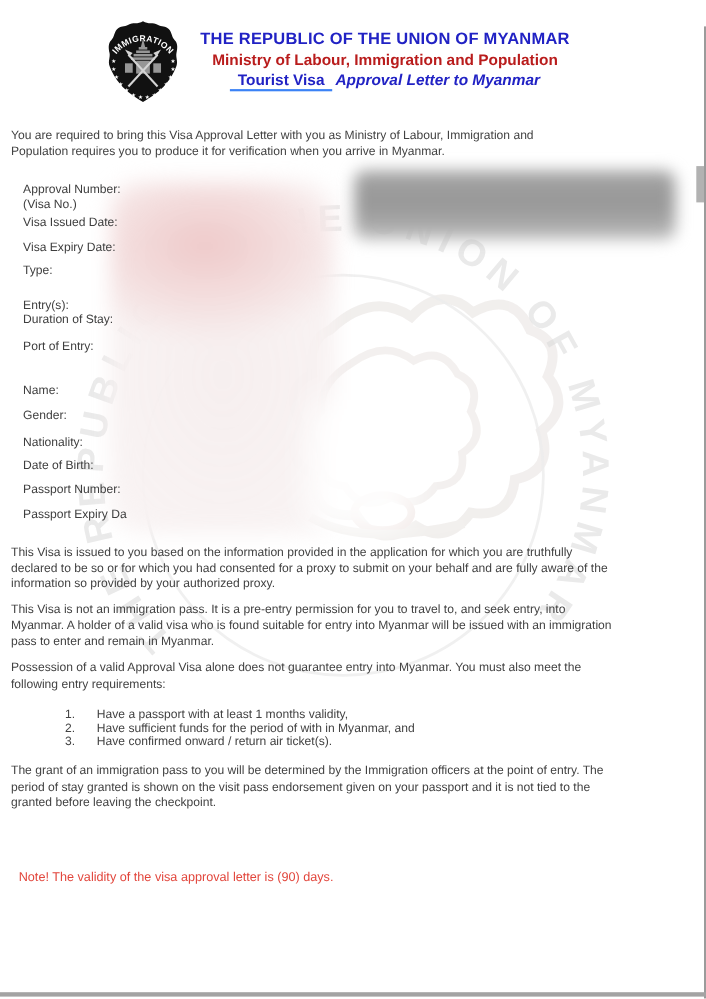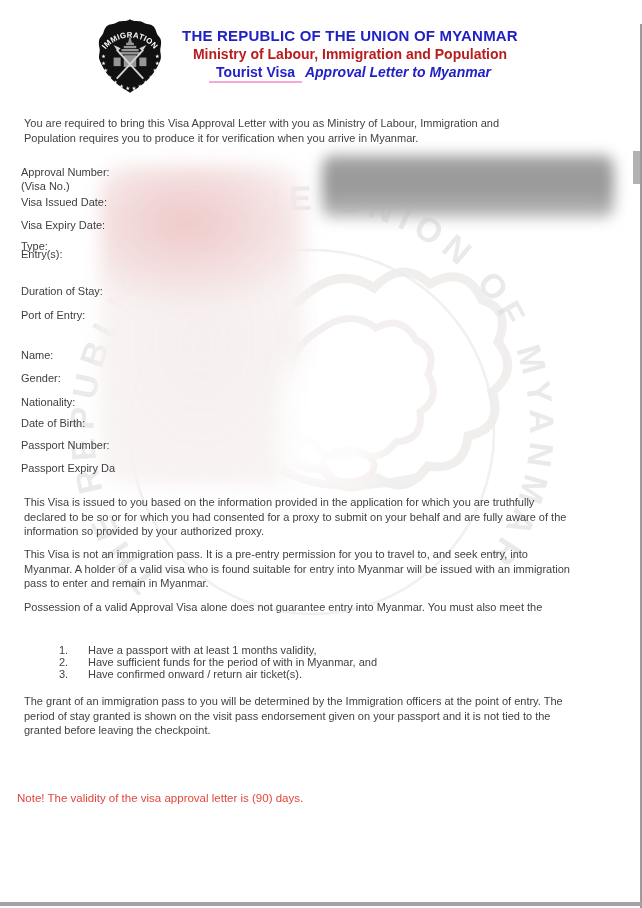--- a/index.html
+++ b/index.html
@@ -34,7 +34,7 @@
   .t1 { font-size:15px; font-weight:bold; color:#2122c4; line-height:19px; letter-spacing:0.2px; }
   .t2 { font-size:14px; font-weight:bold; color:#b91c1c; line-height:18px; }
   .t3 { font-size:14px; font-weight:bold; color:#2122c4; line-height:18px; }
-  .t3 .u { border-bottom:2px solid #f9a8d4; padding:0 7px 1px 7px; }
+  .t3 .u { border-bottom:2px solid #3b82f6; padding:0 7px 1px 7px; }
   .t3 .rest { margin-left:3px;font-style:italic; }
   
   .para { position:absolute; left:24px; width:610px; font-size:11px; line-height:14.6px; color:#424242; z-index:2; }

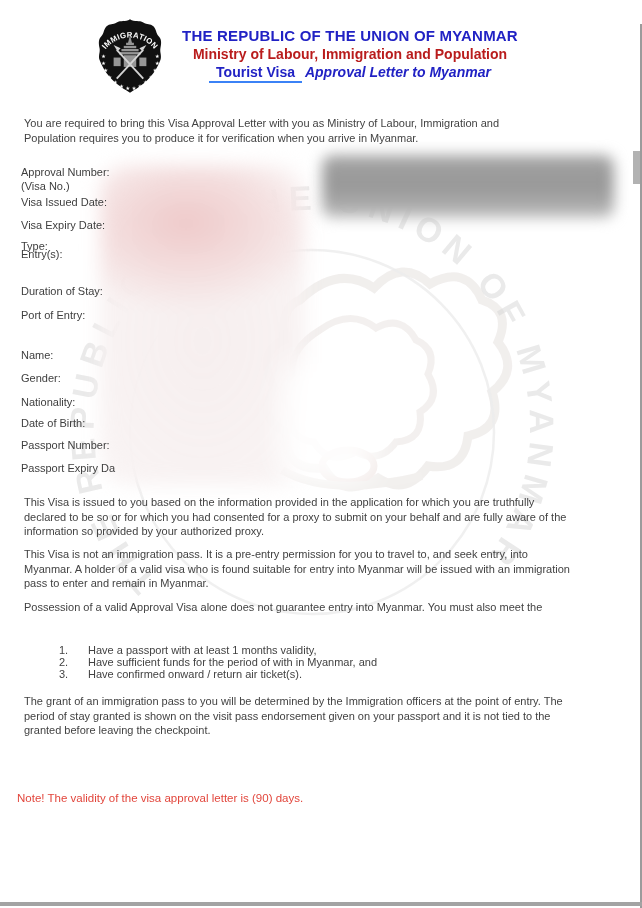--- a/index.html
+++ b/index.html
@@ -37,7 +37,7 @@
   .t3 .u { border-bottom:2px solid #3b82f6; padding:0 7px 1px 7px; }
   .t3 .rest { margin-left:3px;font-style:italic; }
   
-  .para { position:absolute; left:24px; width:610px; font-size:11px; line-height:14.6px; color:#424242; z-index:2; }
+  .para { position:absolute; left:10px; width:610px; font-size:11px; line-height:14.6px; color:#424242; z-index:2; }
   .ln { white-space:nowrap; }
   .field { position:absolute; left:21px; font-size:11px; color:#3e3e3e; white-space:nowrap; z-index:2; }
   .req-row { position:absolute; left:59px; font-size:11px; color:#424242; white-space:nowrap; z-index:2; }

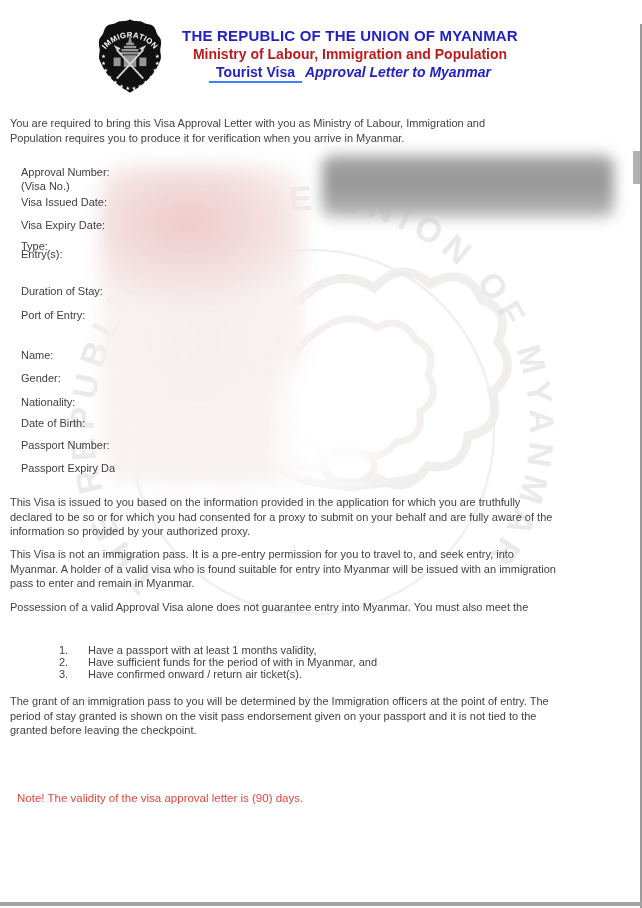--- a/index.html
+++ b/index.html
@@ -135,7 +135,7 @@
   <div class="field" style="top:196px">Visa Issued Date:</div>
   <div class="field" style="top:219px">Visa Expiry Date:</div>
   <div class="field" style="top:240px">Type:</div>
-  <div class="field" style="top:248px">Entry(s):</div>
+  <div class="field" style="top:272px">Entry(s):</div>
   <div class="field" style="top:285px">Duration of Stay:</div>
   <div class="field" style="top:309px">Port of Entry:</div>
 

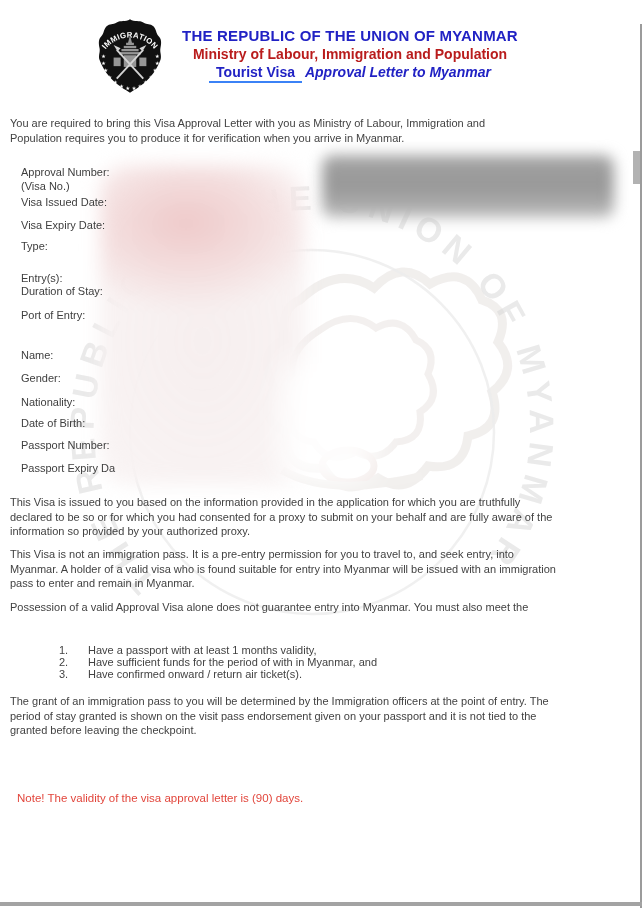--- a/index.html
+++ b/index.html
@@ -162,6 +162,7 @@
 
   <div class="para" style="top:600px">
     <div class="ln">Possession of a valid Approval Visa alone does not guarantee entry into Myanmar. You must also meet the</div>
+    <div class="ln">following entry requirements:</div>
   </div>
 
   <div class="req-row" style="top:644px">

